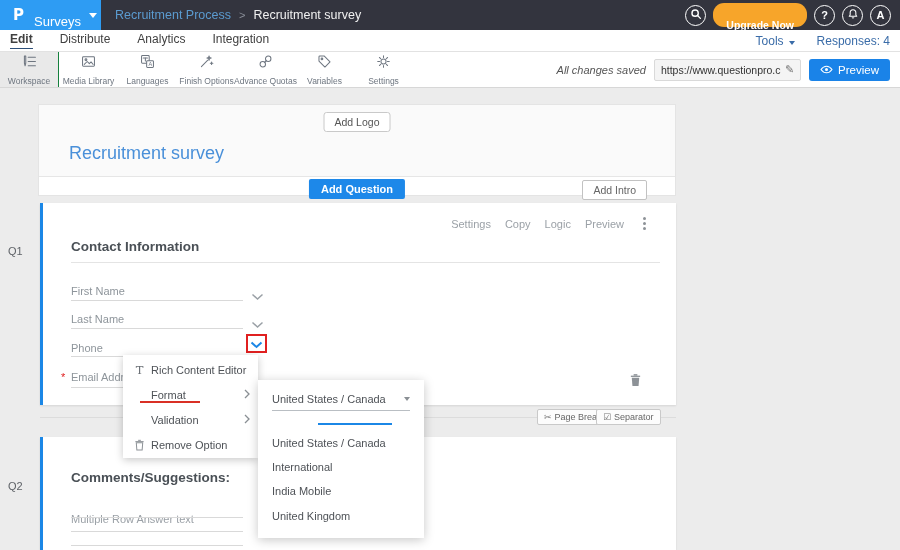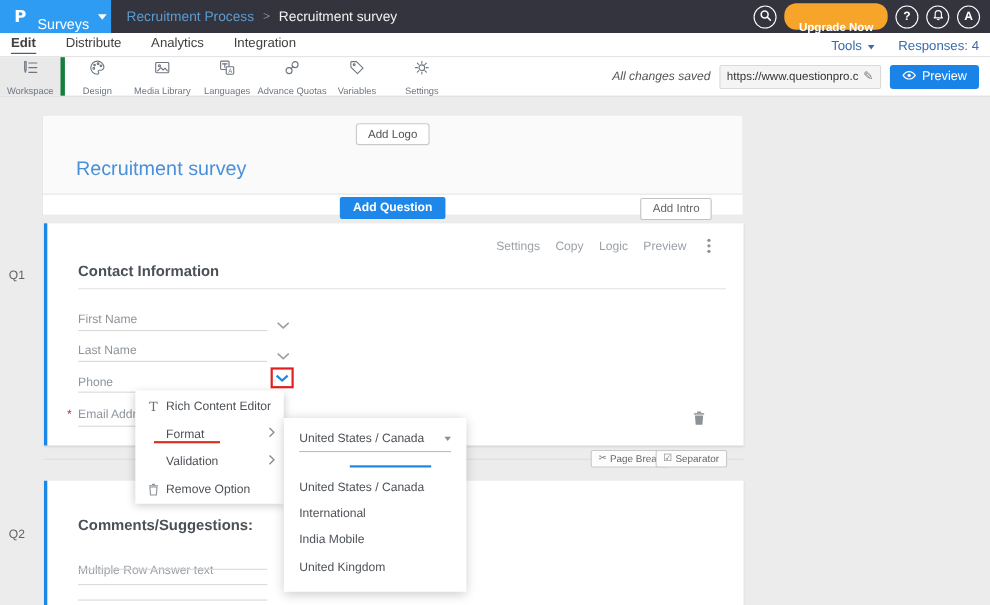--- a/index.html
+++ b/index.html
@@ -32,7 +32,7 @@
   
   .toolbar { position:absolute; left:0; top:52px; width:900px; height:36px; background:#fff; border-bottom:1px solid #d7d7d7; display:flex; align-items:stretch; }
   .tool-item { width:59px; display:flex; flex-direction:column; align-items:center; justify-content:center; gap:2px; cursor:pointer; }
-  .tool-item.active { background:#e9e9e9; border-right:4px solid #15803d; }
+  .tool-item.active { background:#e9e9e9; border-right:1px solid #15803d; }
   .tool-item svg { stroke:#6e7680; fill:none; stroke-width:1.2; stroke-linecap:round; stroke-linejoin:round; }
   .tool-label { font-size:8.5px; color:#6e7680; white-space:nowrap; }
   .toolbar-right { margin-left:auto; display:flex; align-items:center; gap:8px; padding-right:10px; }

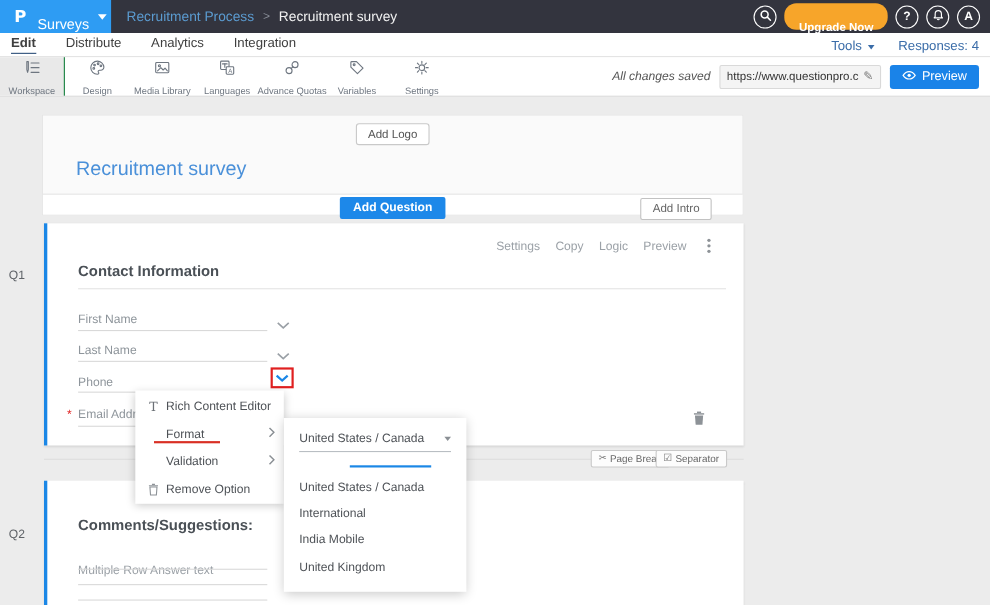--- a/index.html
+++ b/index.html
@@ -161,16 +161,6 @@
     </div>
     <div class="tool-item">
       <span><svg width="17" height="17" viewBox="0 0 20 20">
-            <path d="M10 3a7 7 0 1 0 0 14c1.6 0 1.9-1.1 1.2-1.9-.8-1-.1-2.3 1.1-2.3h1.2A3.4 3.4 0 0 0 17 9.4 7 7 0 0 0 10 3z"></path>
-            <circle cx="7" cy="7.2" r=".9"></circle>
-            <circle cx="10.8" cy="5.8" r=".9"></circle>
-            <circle cx="13.8" cy="8" r=".9"></circle>
-            <circle cx="6.2" cy="10.8" r=".9"></circle>
-          </svg></span>
-      <span class="tool-label">Design</span>
-    </div>
-    <div class="tool-item">
-      <span><svg width="17" height="17" viewBox="0 0 20 20">
             <rect x="3" y="4.5" width="14" height="11" rx="1"></rect>
             <circle cx="7" cy="8" r="1.1"></circle>
             <path d="M5 13.5l3.5-3.5 2.5 2.5 2-2 2.5 3"></path>

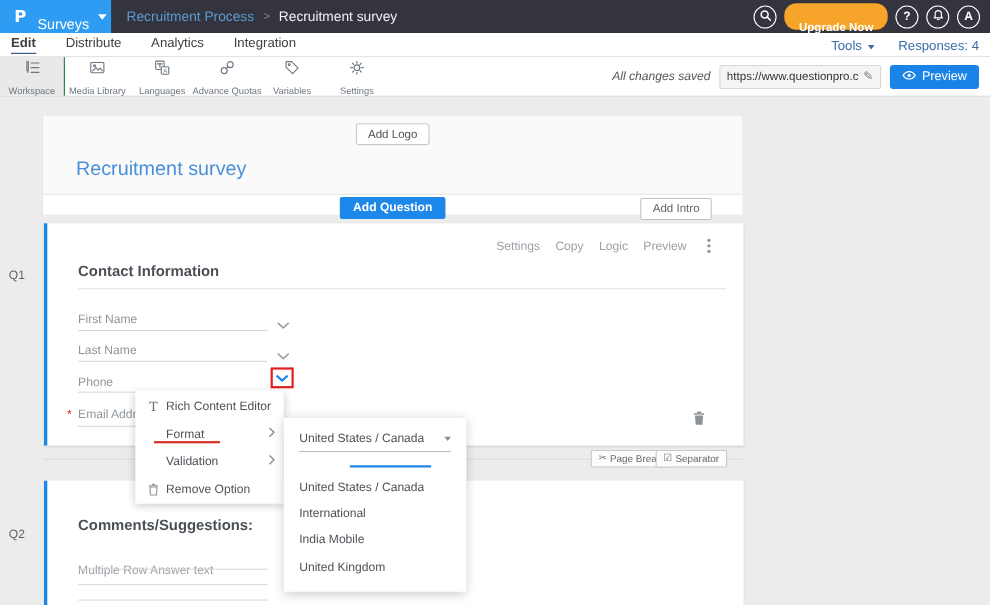--- a/index.html
+++ b/index.html
@@ -179,6 +179,15 @@
     </div>
     <div class="tool-item">
       <span><svg width="17" height="17" viewBox="0 0 20 20">
+            <line x1="4" y1="16" x2="11.5" y2="8.5"></line>
+            <path d="M13 3.5l.6 1.9 1.9.6-1.9.6-.6 1.9-.6-1.9-1.9-.6 1.9-.6z"></path>
+            <line x1="16" y1="10.5" x2="16" y2="13.5"></line>
+            <line x1="14.5" y1="12" x2="17.5" y2="12"></line>
+          </svg></span>
+      <span class="tool-label">Finish Options</span>
+    </div>
+    <div class="tool-item">
+      <span><svg width="17" height="17" viewBox="0 0 20 20">
             <circle cx="6.8" cy="13.2" r="3.2"></circle>
             <circle cx="13.2" cy="6.8" r="3.2"></circle>
             <line x1="8.9" y1="11.1" x2="11.1" y2="8.9"></line>

